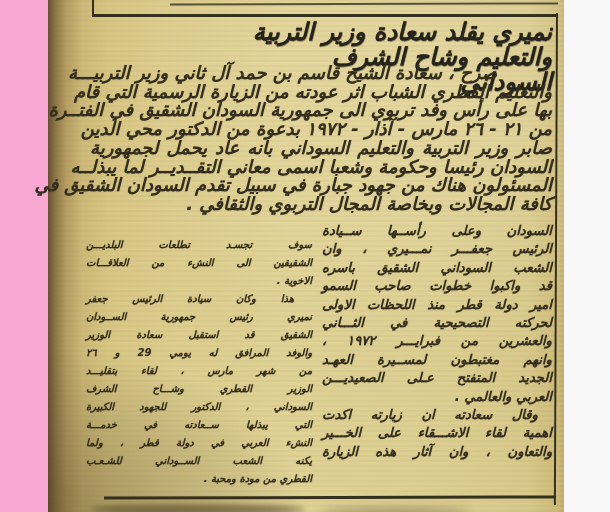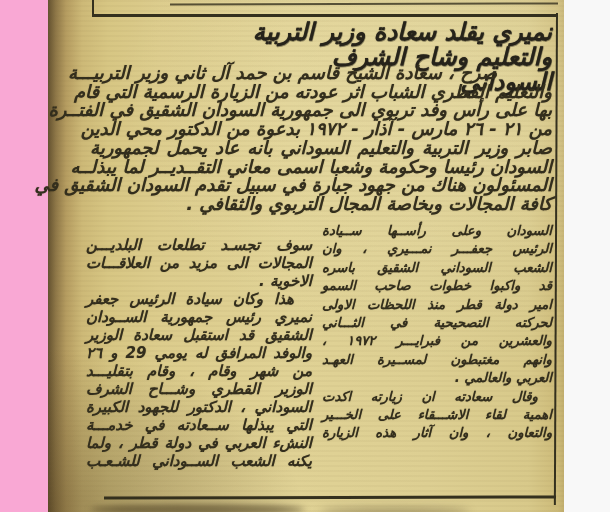--- a/index.html
+++ b/index.html
@@ -60,7 +60,7 @@
   .lead .line.indent{padding-right:55px;}
   .col-right{right:58px;top:222px;width:230px;font-size:13.2px;line-height:18.4px;}
   .col-right .line.indent{padding-right:14px;}
-  .col-left{left:86px;top:236px;width:226px;font-size:15px;line-height:18px;}
+  .col-left{left:86px;top:236px;width:226px;font-size:10px;line-height:18px;}
   .col-left .line.indent{padding-right:18px;}
 </style>
 </head>

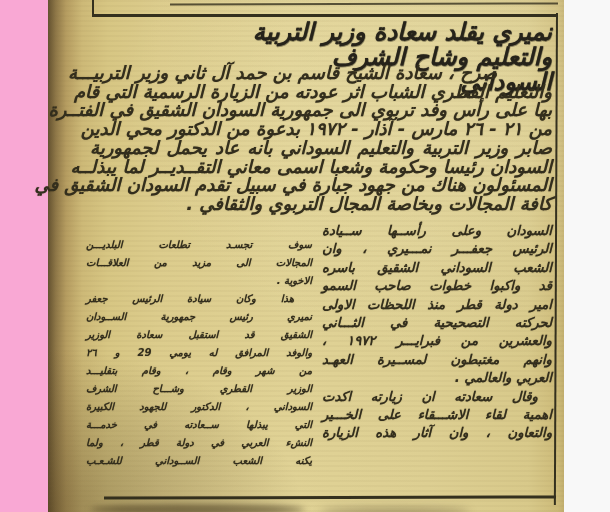--- a/index.html
+++ b/index.html
@@ -110,7 +110,7 @@
 
   <div class="textblock col-left">
     <div class="line">سوف تجسـد تطلعات البلديـــن</div>
-    <div class="line">المجالات الى مزيد من العلاقـــات</div>
+    <div class="line">الشقيقين الى النشء من العلاقـــات</div>
     <div class="line end">الاخوية .</div>
     <div class="line indent">هذا وكان سيادة الرئيس جعفر</div>
     <div class="line">نميري رئيس جمهورية الســودان</div>

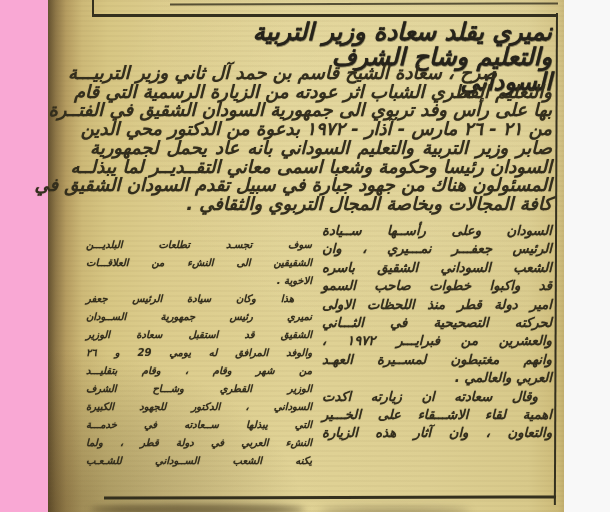--- a/index.html
+++ b/index.html
@@ -116,7 +116,7 @@
     <div class="line">نميري رئيس جمهورية الســودان</div>
     <div class="line">الشقيق قد استقبل سعادة الوزير</div>
     <div class="line">والوفد المرافق له يومي 29 و ٢٦</div>
-    <div class="line">من شهر وقام ، وقام بتقليـــد</div>
+    <div class="line">من شهر مارس ، لقاء بتقليـــد</div>
     <div class="line">الوزير القطري وشـــاح الشرف</div>
     <div class="line">السوداني ، الدكتور للجهود الكبيرة</div>
     <div class="line">التي يبذلها ســعادته في خدمـــة</div>

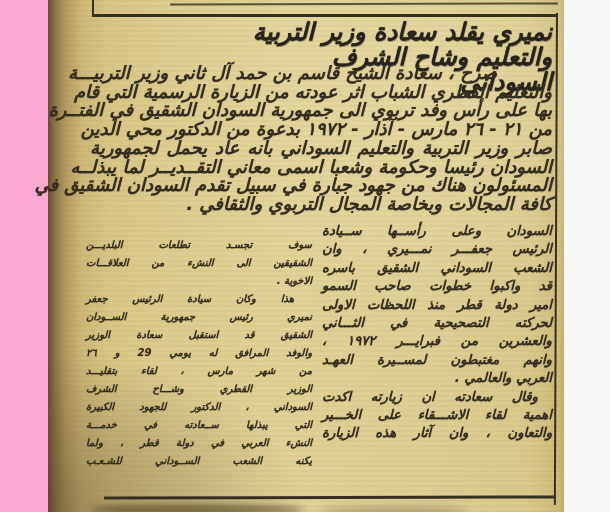--- a/index.html
+++ b/index.html
@@ -102,6 +102,7 @@
     <div class="line">لحركته التصحيحية في الثـــاني</div>
     <div class="line">والعشرين من فبرايـــر ١٩٧٢ ،</div>
     <div class="line">وانهم مغتبطون لمســيرة العهـد</div>
+    <div class="line">الجديد المتفتح عـلى الصعيديـــن</div>
     <div class="line end">العربي والعالمي .</div>
     <div class="line indent">وقال سعادته ان زيارته اكدت</div>
     <div class="line">اهمية لقاء الاشـــقاء على الخـــير</div>

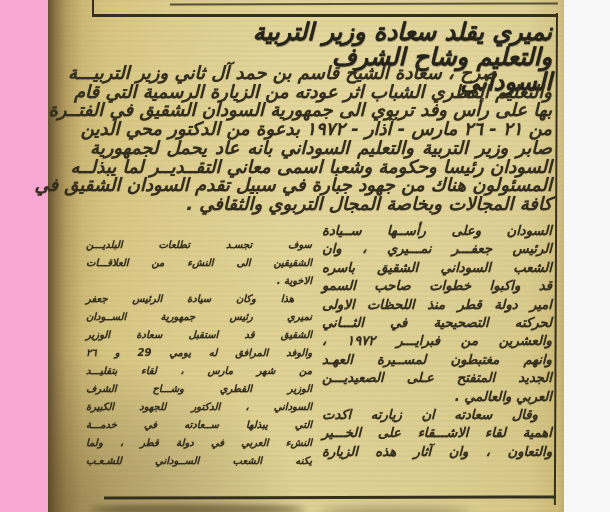--- a/index.html
+++ b/index.html
@@ -123,6 +123,7 @@
     <div class="line">التي يبذلها ســعادته في خدمـــة</div>
     <div class="line">النشء العربي في دولة قطر ، ولما</div>
     <div class="line">يكنه الشعب الســوداني للشـعـب</div>
+    <div class="line end">القطري من مودة ومحبة .</div>
   </div>
 
   <div class="smudge s1"></div>

